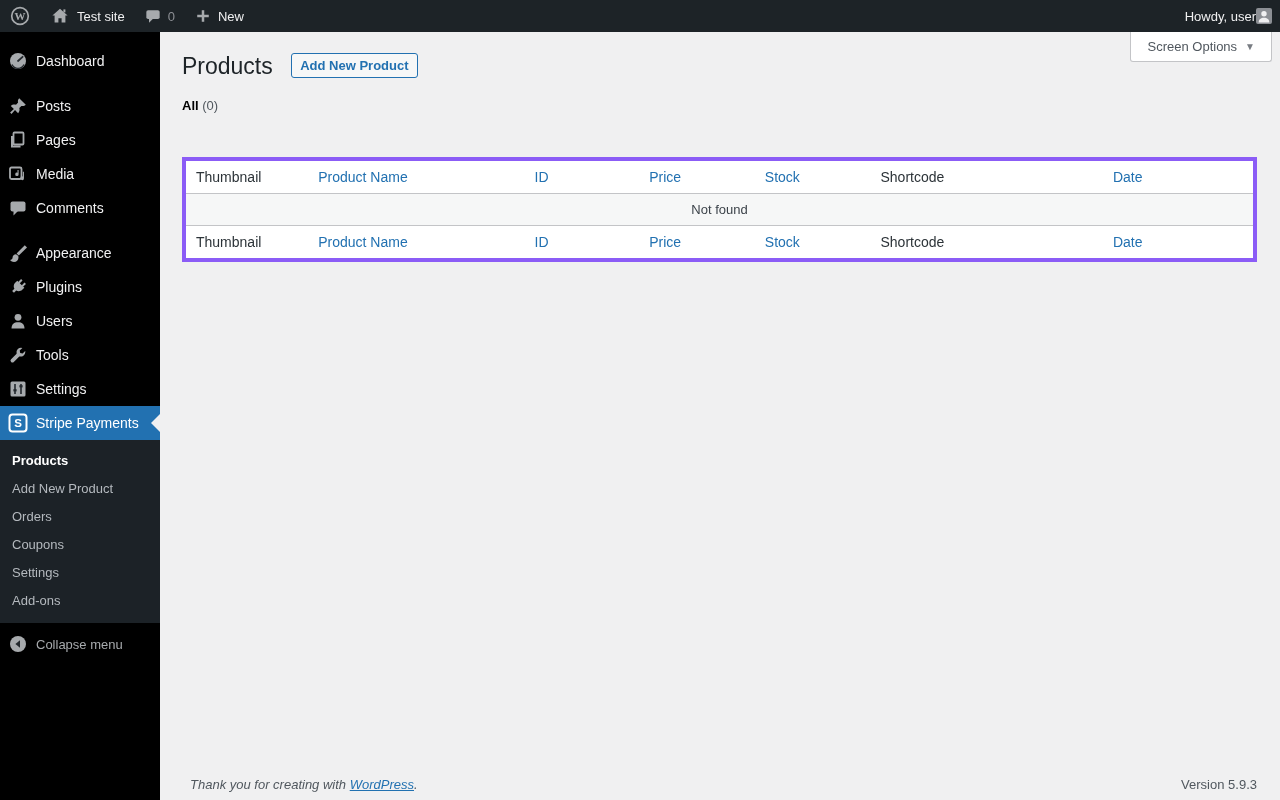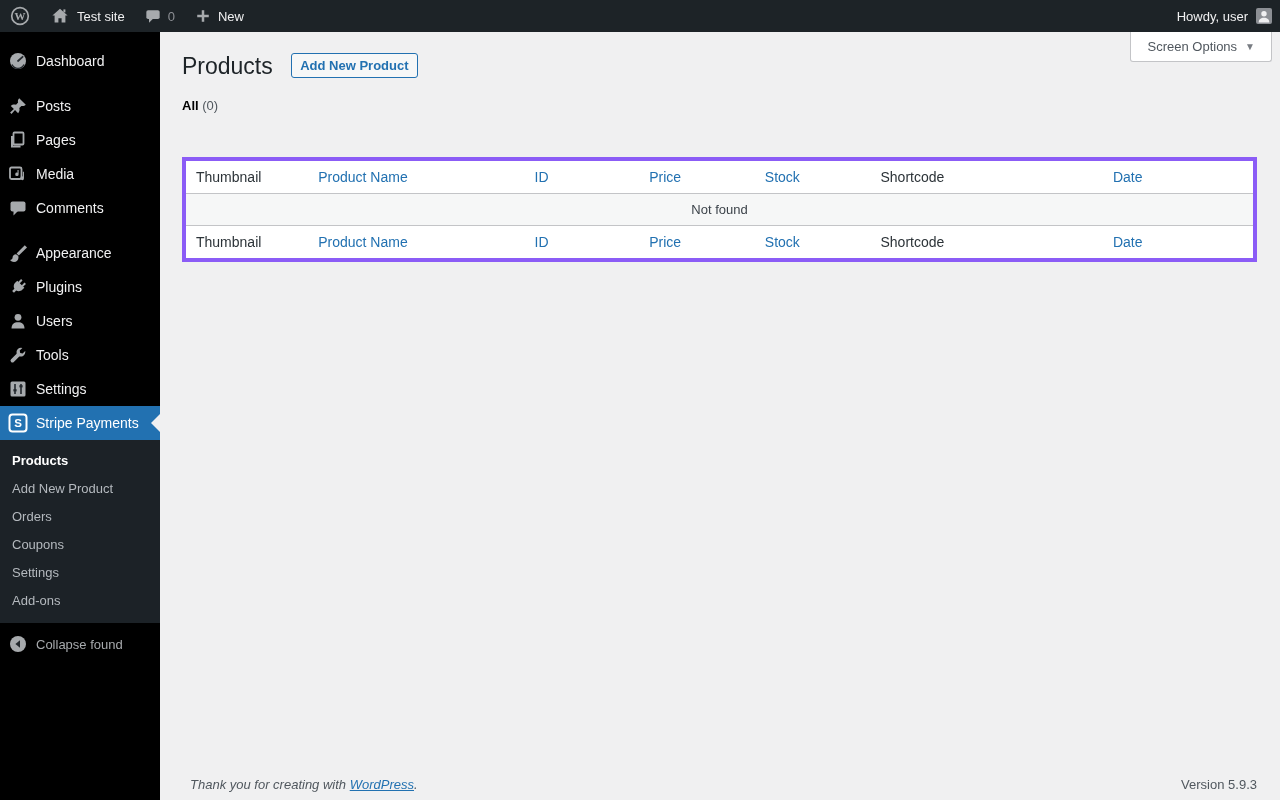--- a/index.html
+++ b/index.html
@@ -19,7 +19,7 @@
   .ab-item { display: flex; align-items: center; gap: 7px; padding: 0 10px; height: 32px; }
   .ab-item .ab-label { color: #f0f0f1; }
   .ab-count { color: #8c8f94; }
-  .ab-right { margin-left: auto; display: flex; align-items: center; gap: 8px; padding-right: 8px; }
+  .ab-right { margin-left: auto; display: flex; align-items: center; padding-right: 8px; }
   .icon20 { width: 20px; height: 20px; display: block; }
   .icon16 { width: 16px; height: 16px; display: block; }
 

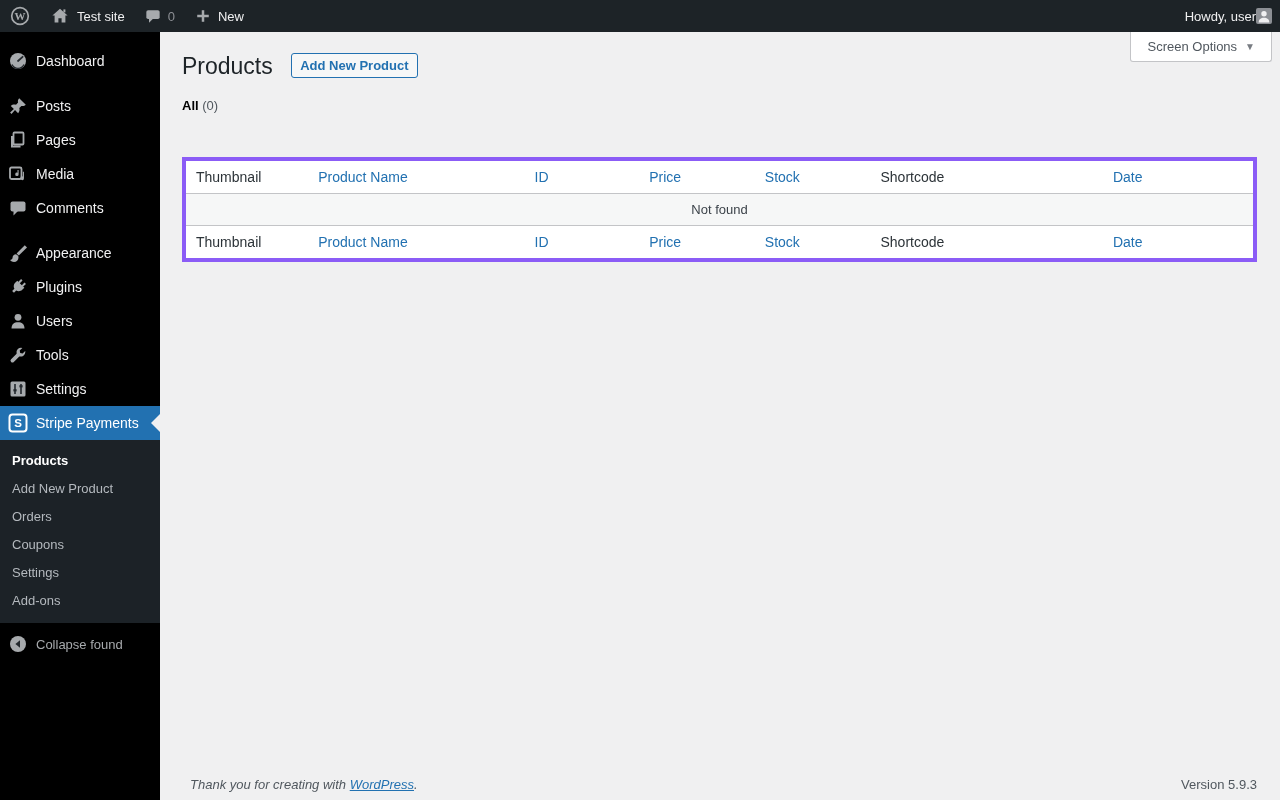--- a/index.html
+++ b/index.html
@@ -247,7 +247,7 @@
       <circle cx="10" cy="10" r="8" fill="#a7aaad"></circle>
       <path d="M12 6.2 L7.4 10 L12 13.8 Z" fill="#23282d"></path>
     </svg>
-    <span>Collapse found</span>
+    <span>Collapse menu</span>
   </div>
 </nav>
 

